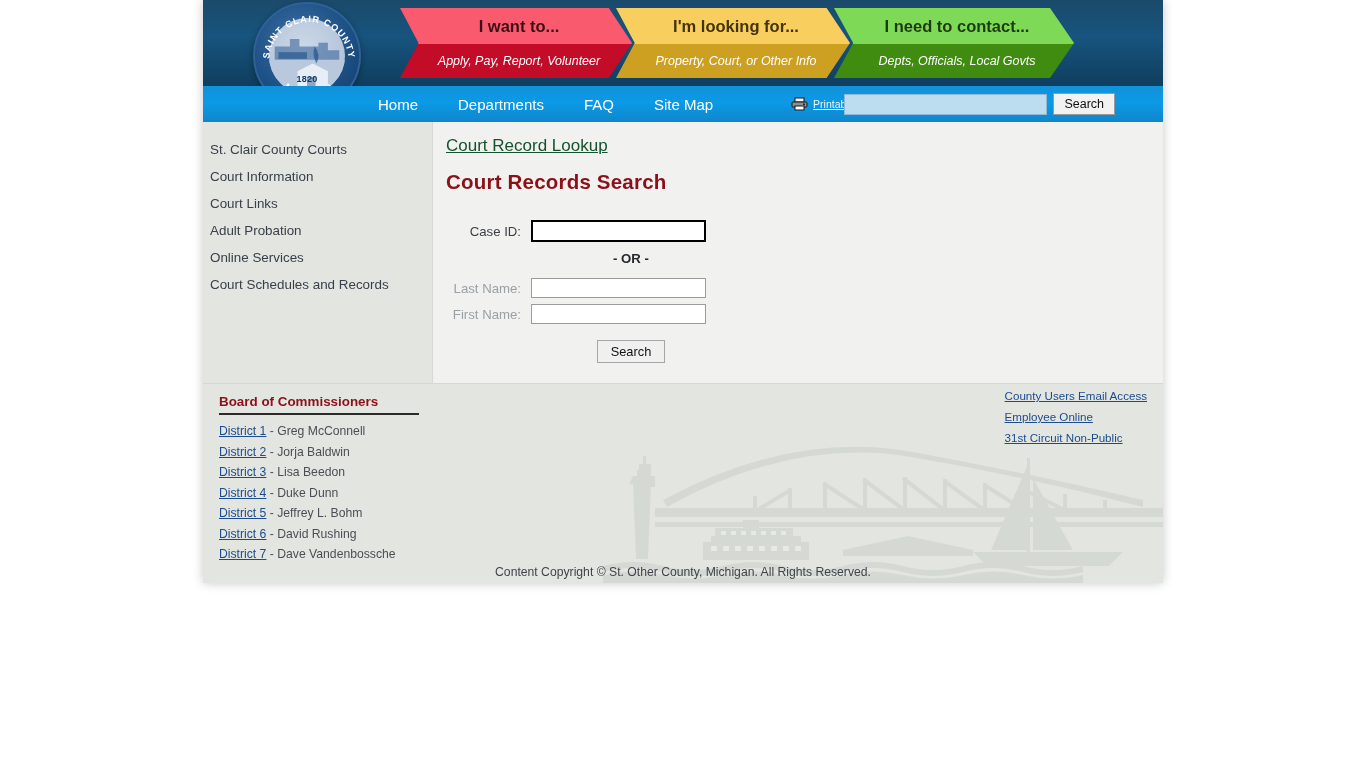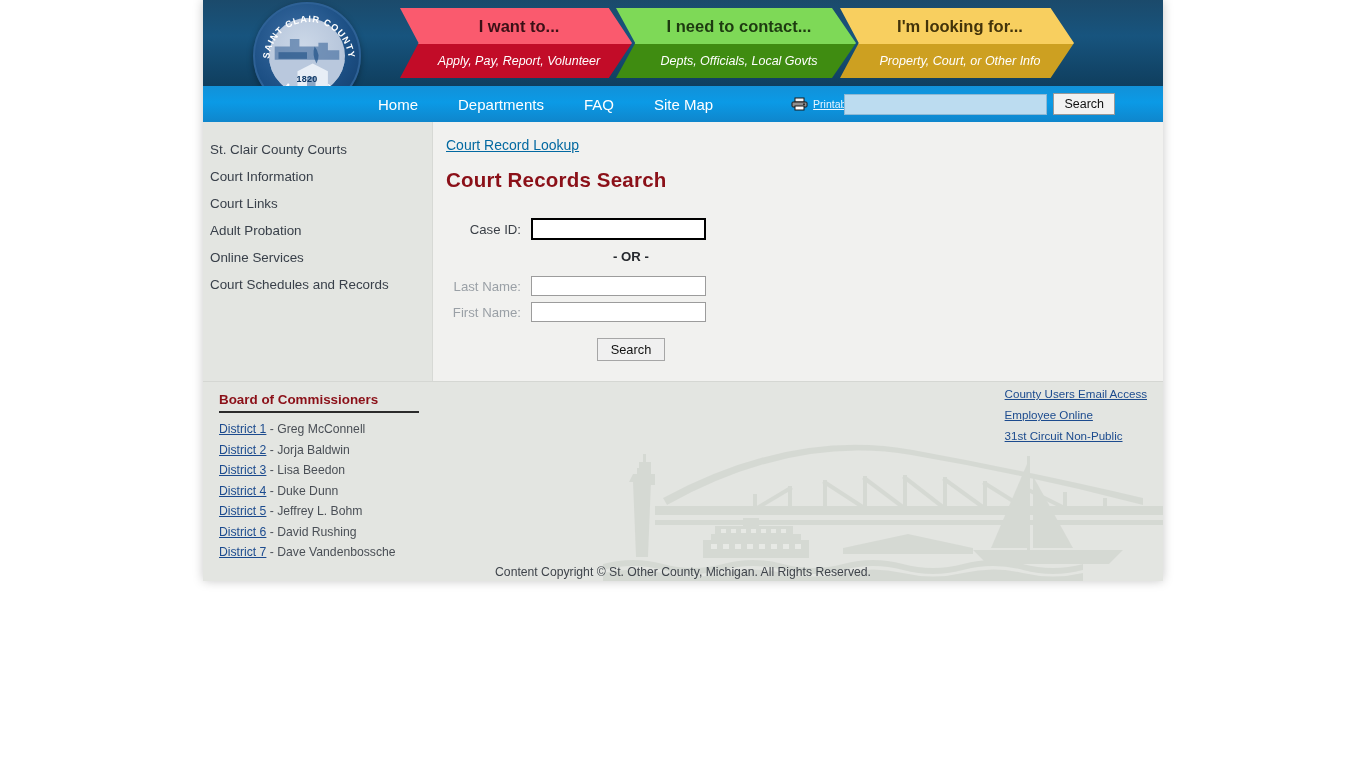--- a/index.html
+++ b/index.html
@@ -216,13 +216,13 @@
           <div class="banner-top">I want to...</div>
           <div class="banner-bot">Apply, Pay, Report, Volunteer</div>
         </div>
+        <div class="banner b2">
+          <div class="banner-top">I'm looking for...</div>
+          <div class="banner-bot">Property, Court, or Other Info</div>
+        </div>
         <div class="banner b3">
           <div class="banner-top">I need to contact...</div>
           <div class="banner-bot">Depts, Officials, Local Govts</div>
-        </div>
-        <div class="banner b2">
-          <div class="banner-top">I'm looking for...</div>
-          <div class="banner-bot">Property, Court, or Other Info</div>
         </div>
       </div>
     </div>

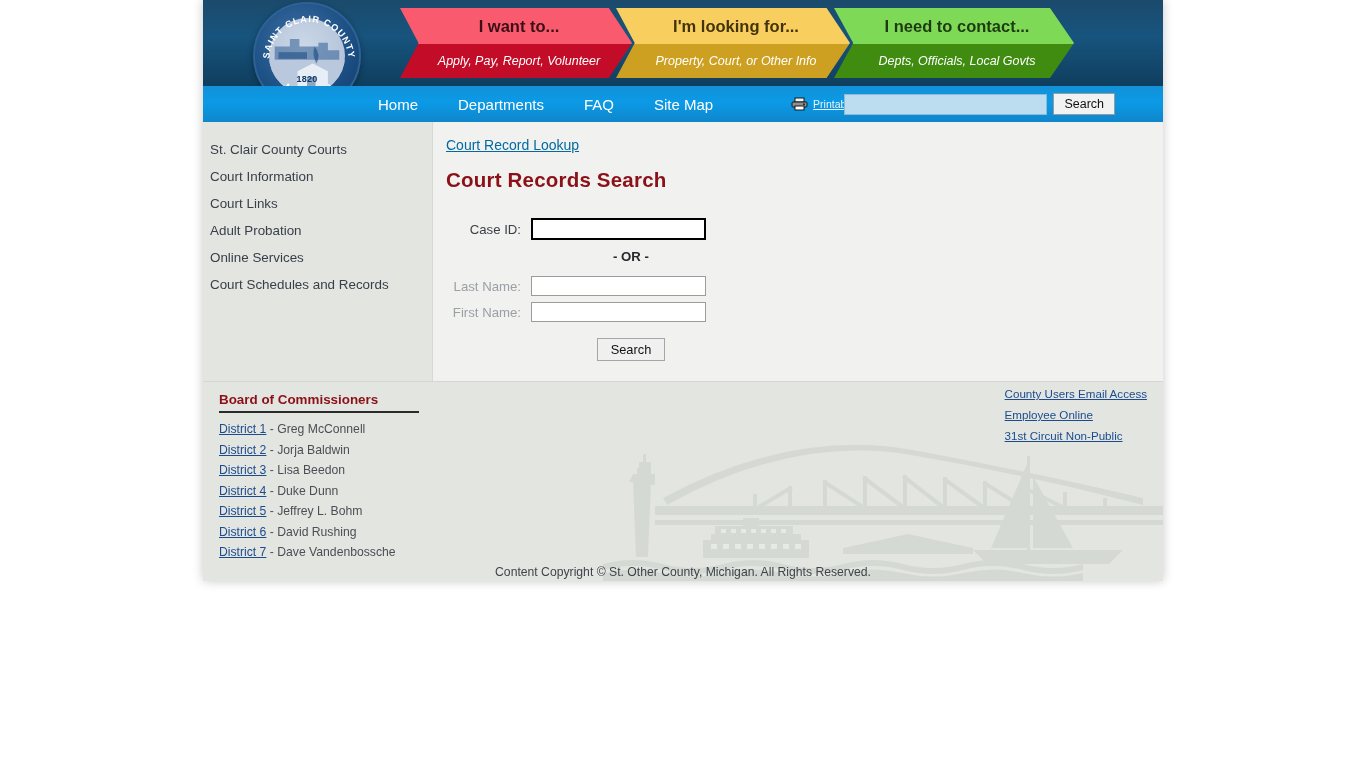--- a/index.html
+++ b/index.html
@@ -126,7 +126,7 @@
   }
   .content { flex: 1; background: #f1f1ef; padding: 14px 0 20px 13px; }
   .crumb-link {
-    display: inline-block; color: #0369a1; font-size: 14px;
+    display: inline-block; color: #14532d; font-size: 17px;
     text-decoration: underline; cursor: pointer;
   }
   .page-title {

